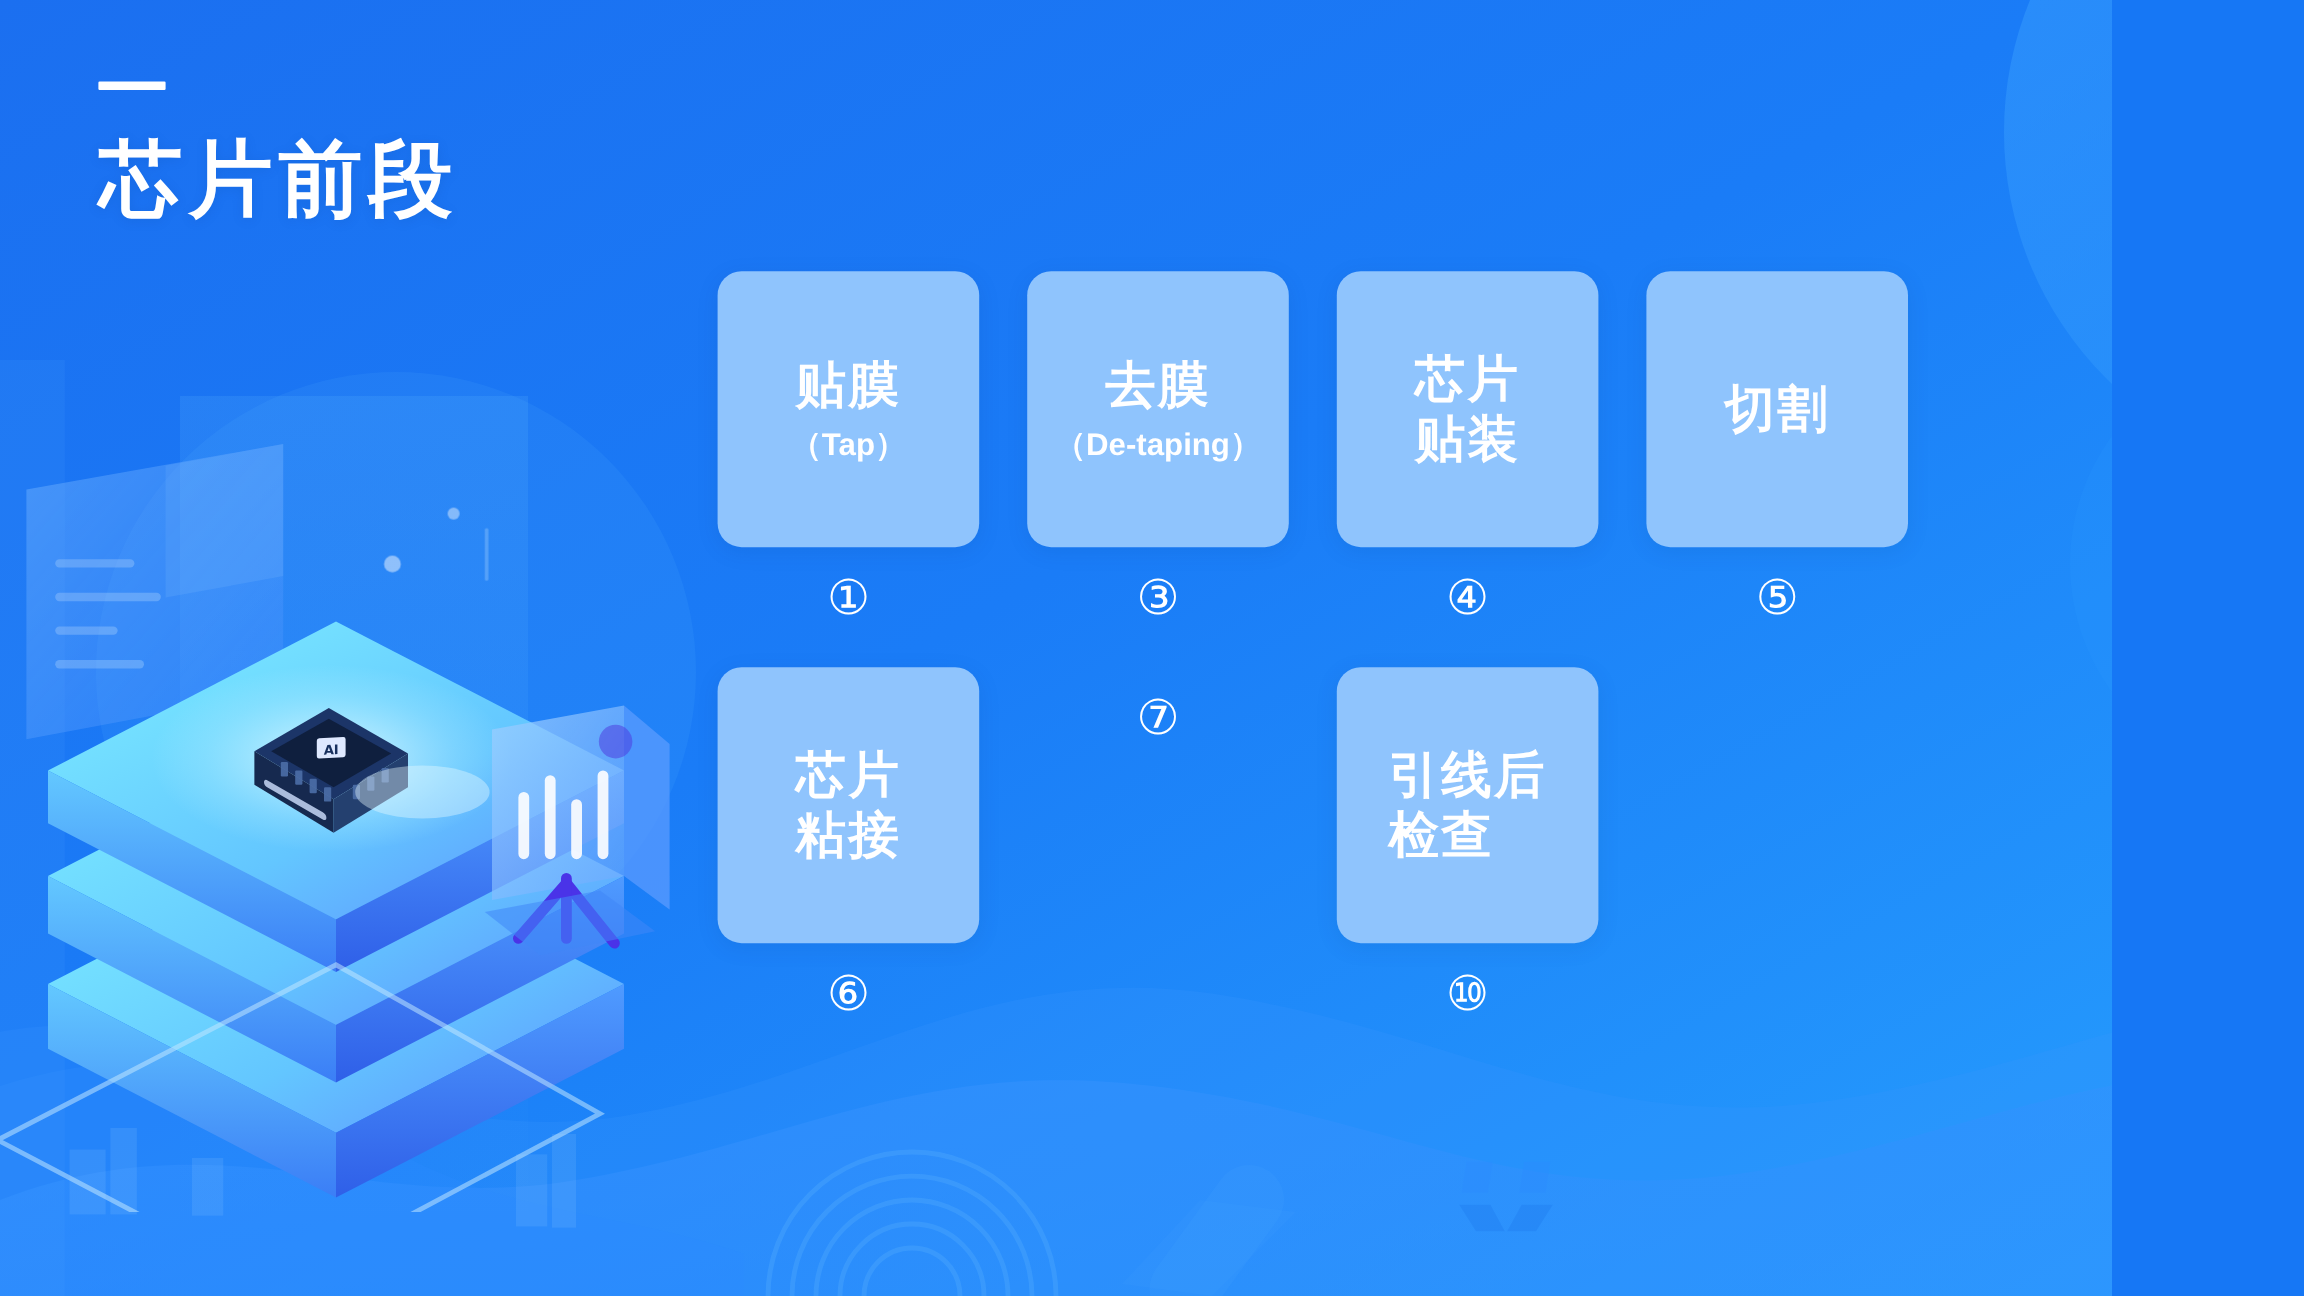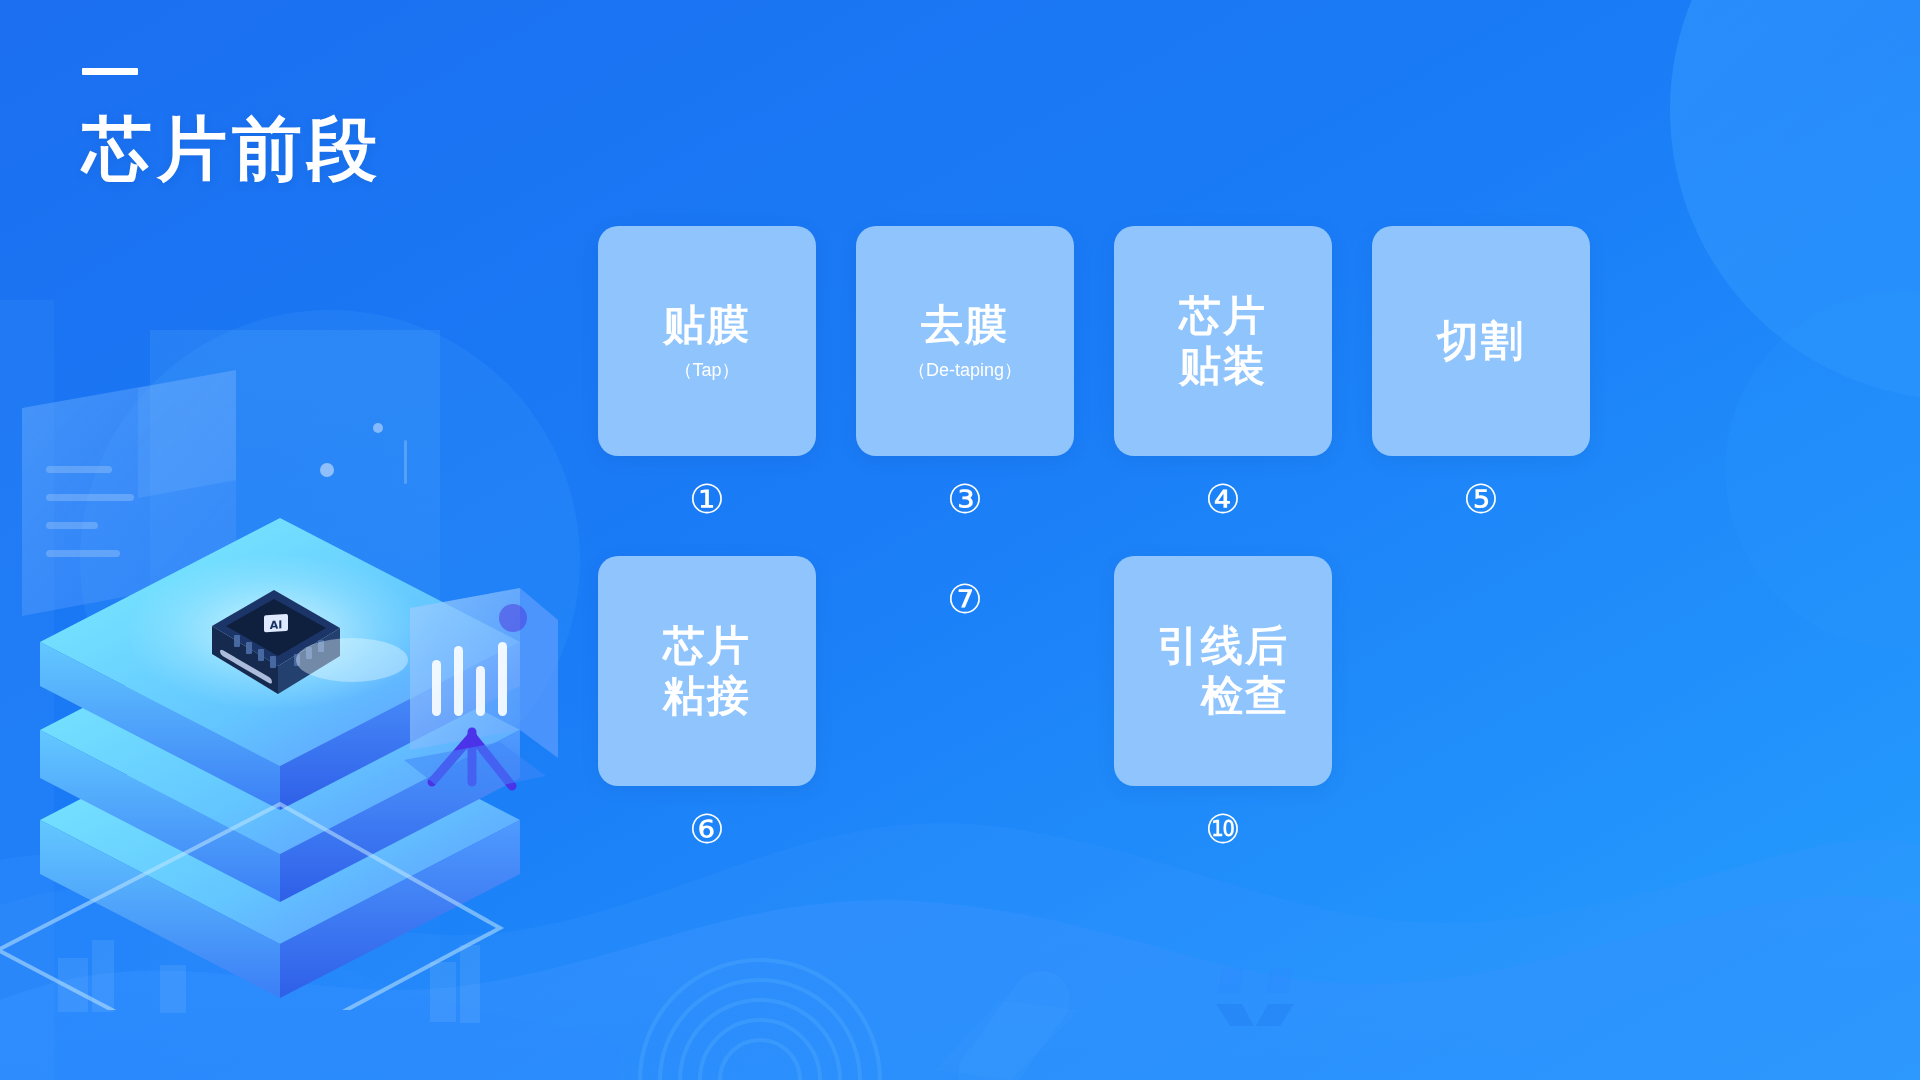--- a/index.html
+++ b/index.html
@@ -20,7 +20,7 @@
   .stage {
     position: absolute;
     inset: 0;
-    width: 1920px;
+    width: 1760px;
     height: 1080px;
     background: linear-gradient(118deg, #1b6ff0 0%, #1878f5 35%, #1d87fb 68%, #239bfe 100%);
     overflow: hidden;

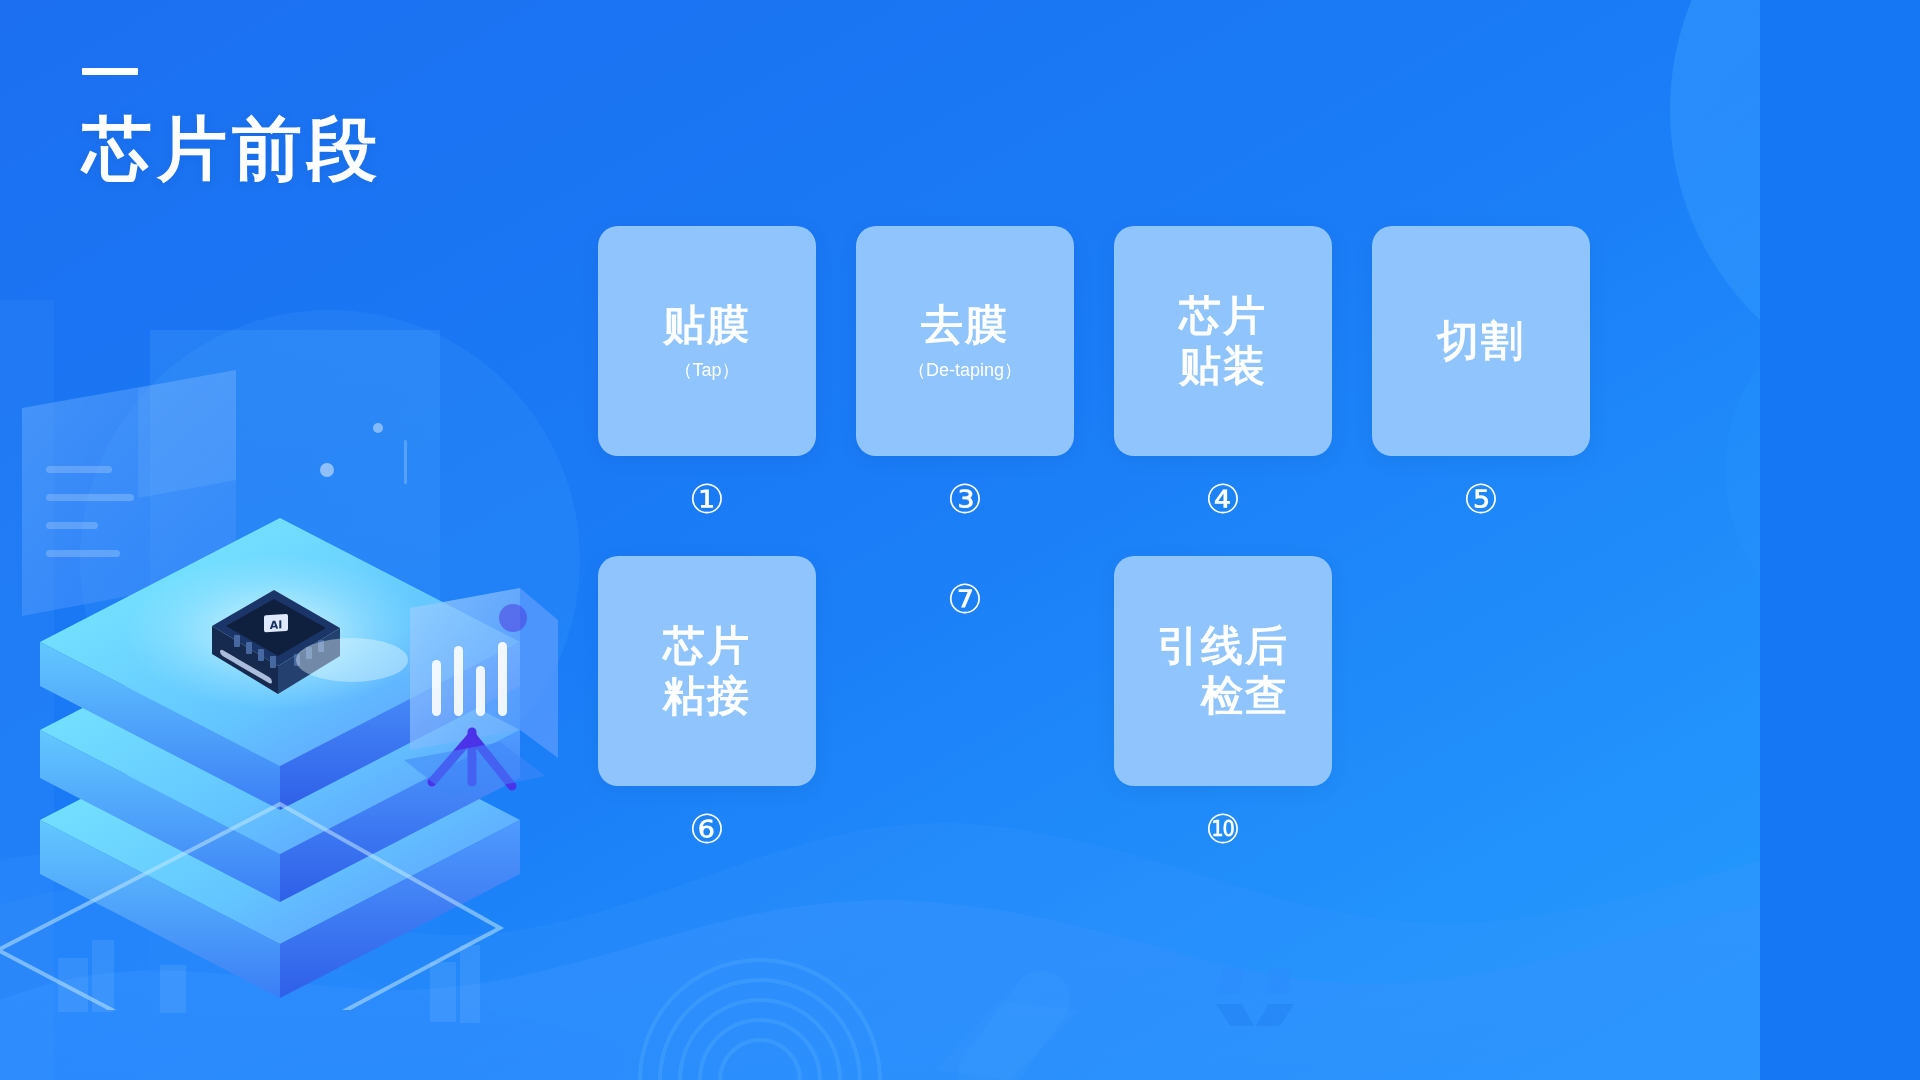--- a/index.html
+++ b/index.html
@@ -99,7 +99,7 @@
     align-items: center;
     justify-content: center;
     color: #ffffff;
-    text-align: right;
+    text-align: left;
     padding: 8px 10px;
     box-shadow: 0 4px 18px rgba(12,60,130,.10);
   }

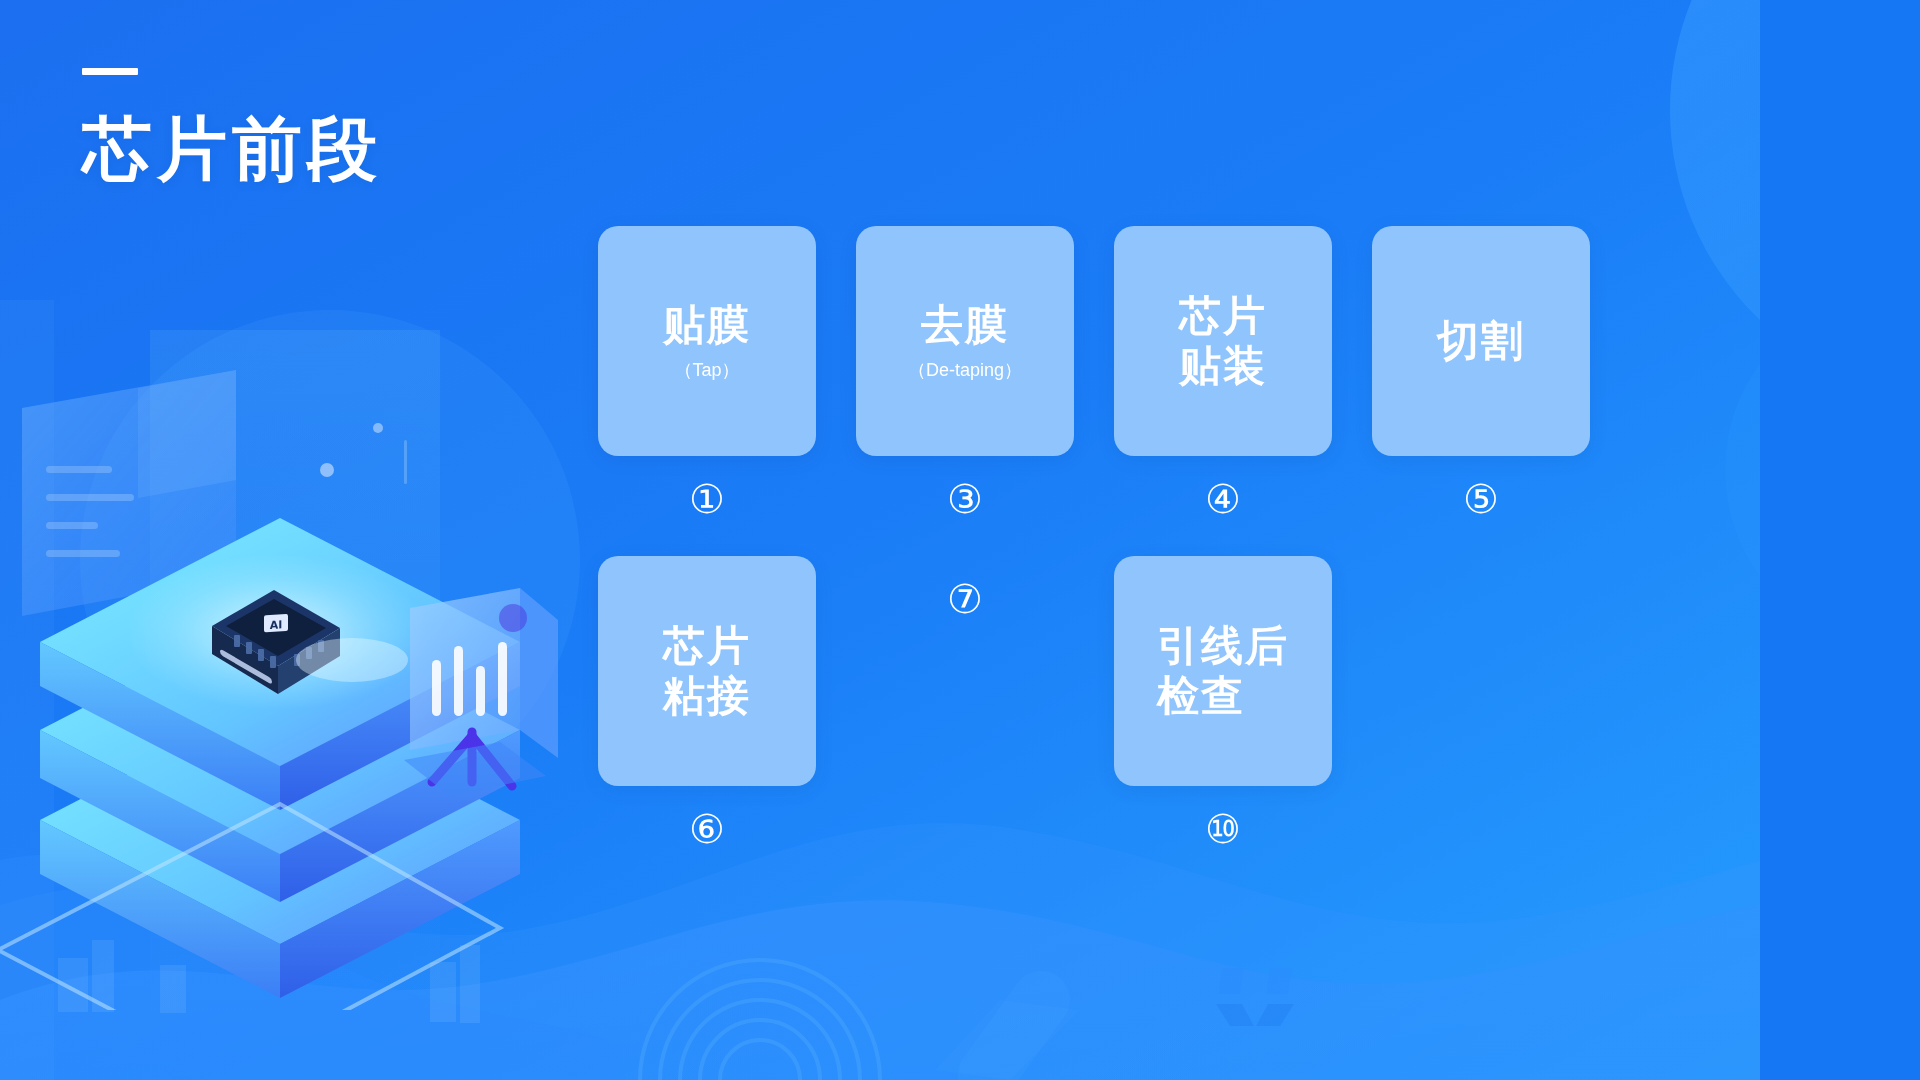--- a/index.html
+++ b/index.html
@@ -116,8 +116,8 @@
     white-space: pre-line;
   }
   .card-sub {
-    font-size: 18px;
-    font-weight: 400;
+    font-size: 26px;
+    font-weight: 700;
     line-height: 1.2;
     margin-top: 10px;
     letter-spacing: 0px;

